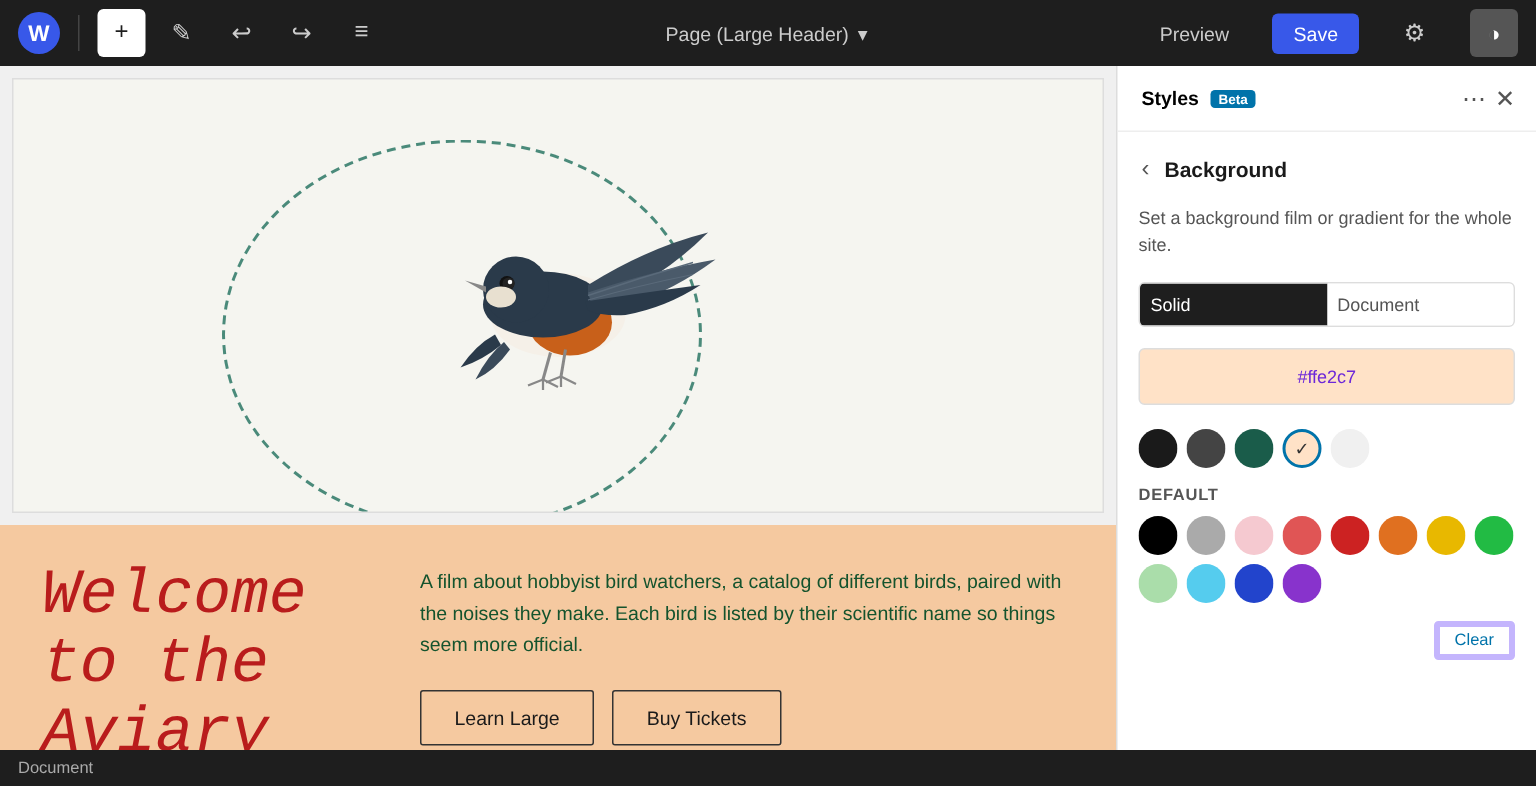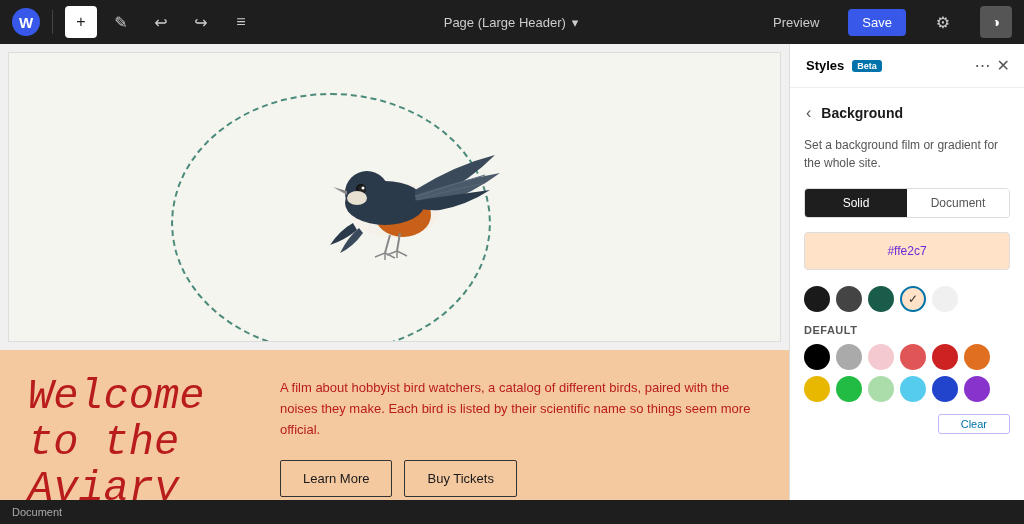--- a/index.html
+++ b/index.html
@@ -104,7 +104,7 @@
 
     
     .right-panel {
-      width: 235px; background: #fff; border-left: 1px solid #ddd;
+      width: 280px; background: #fff; border-left: 1px solid #ddd;
       display: flex; flex-direction: column; flex-shrink: 0; overflow-y: auto;
     }
     .panel-header {

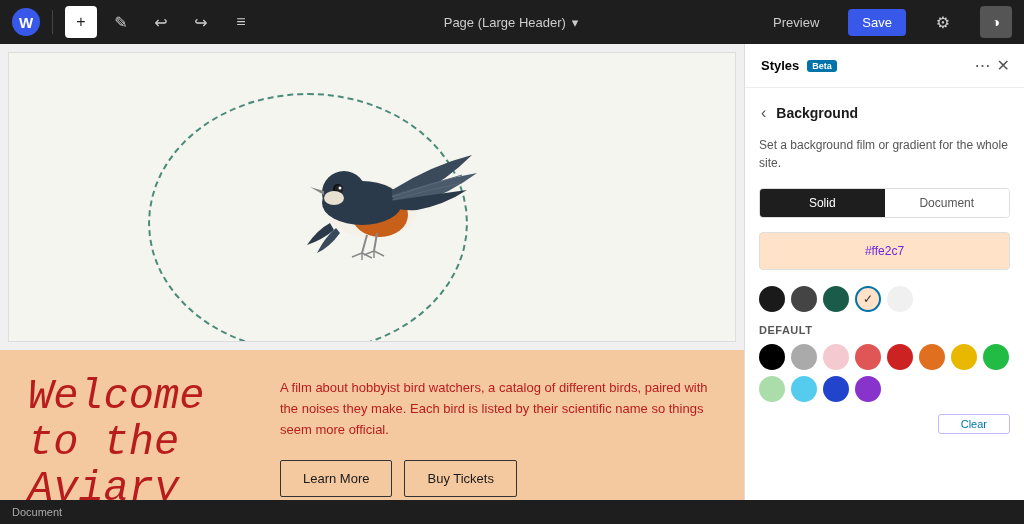--- a/index.html
+++ b/index.html
@@ -146,7 +146,7 @@
       margin-bottom: 14px; width: 100%;
     }
     .toggle-option {
-      flex: 1; padding: 7px; text-align: center; font-size: 12px; cursor: pointer;
+      flex: 1; padding: 7px; text-align: left; font-size: 12px; cursor: pointer;
       background: #fff; border: none; color: #555;
     }
     .toggle-option.active {

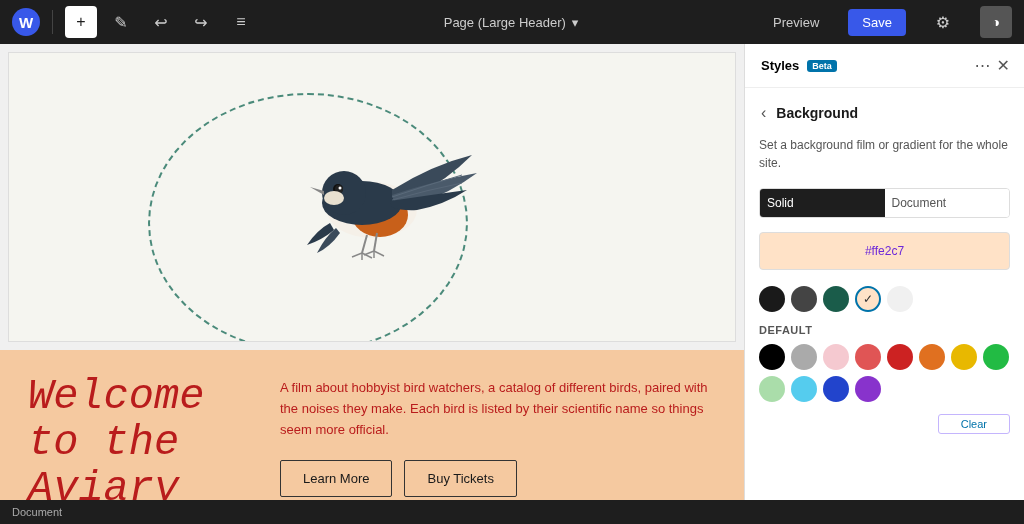--- a/index.html
+++ b/index.html
@@ -88,7 +88,7 @@
     }
     .page-desc-area { flex: 1; padding-top: 4px; }
     .page-desc {
-      font-size: 13px; color: #b91c1c; line-height: 1.6; margin-bottom: 20px;
+      font-size: 13px; color: #14532d; line-height: 1.6; margin-bottom: 20px;
     }
     .page-buttons { display: flex; gap: 12px; }
     .page-btn {

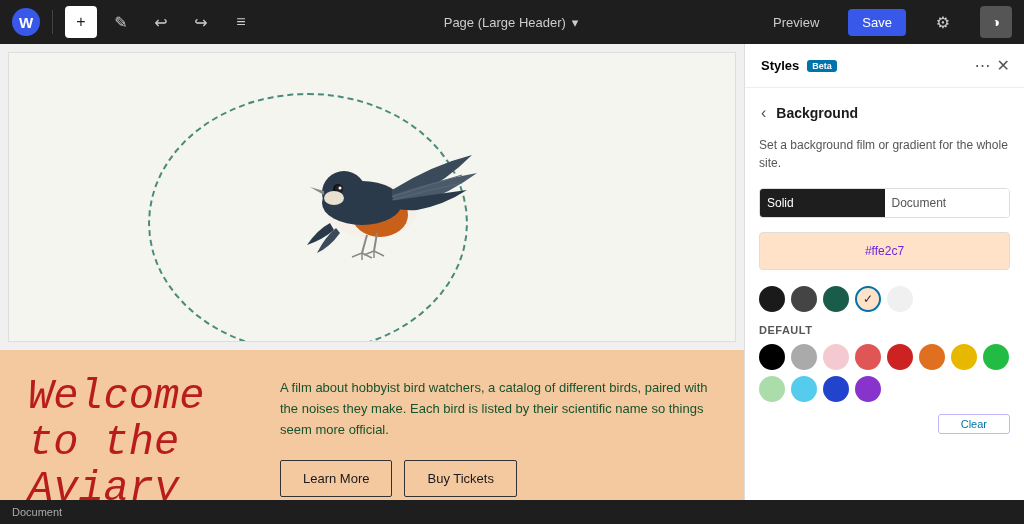--- a/index.html
+++ b/index.html
@@ -178,8 +178,8 @@
     .color-swatch.light-check::after { color: #333; }
 
     .clear-btn {
-      background: none; border: 1px solid #c4b5fd; color: #0073aa;
-      font-size: 11px; padding: 3px 22px; border-radius: 3px; cursor: pointer;
+      background: none; border: 4px solid #c4b5fd; color: #0073aa;
+      font-size: 11px; padding: 3px 10px; border-radius: 3px; cursor: pointer;
       display: block; margin-left: auto;
     }
   </style>

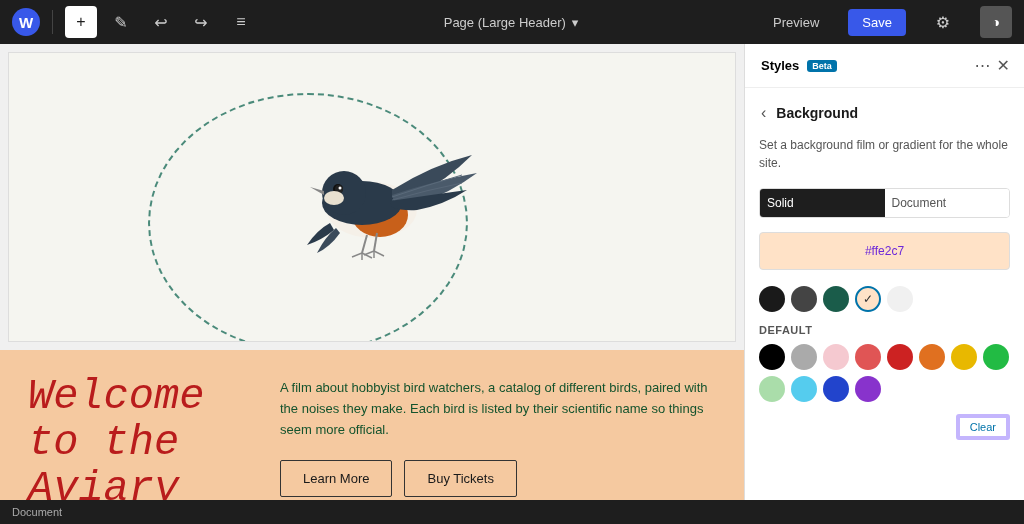--- a/index.html
+++ b/index.html
@@ -279,7 +279,7 @@
       <div class="page-desc-area">
         <p class="page-desc">A film about hobbyist bird watchers, a catalog of different birds, paired with the noises they make. Each bird is listed by their scientific name so things seem more official.</p>
         <div class="page-buttons">
-          <button class="page-btn">Learn More</button>
+          <button class="page-btn">Learn Large</button>
           <button class="page-btn">Buy Tickets</button>
         </div>
       </div>

